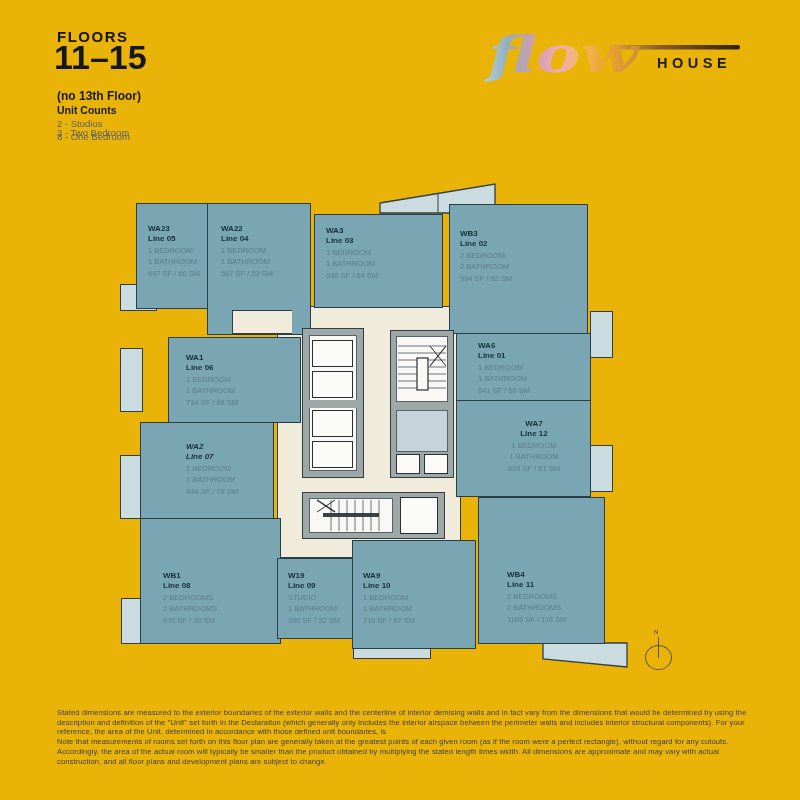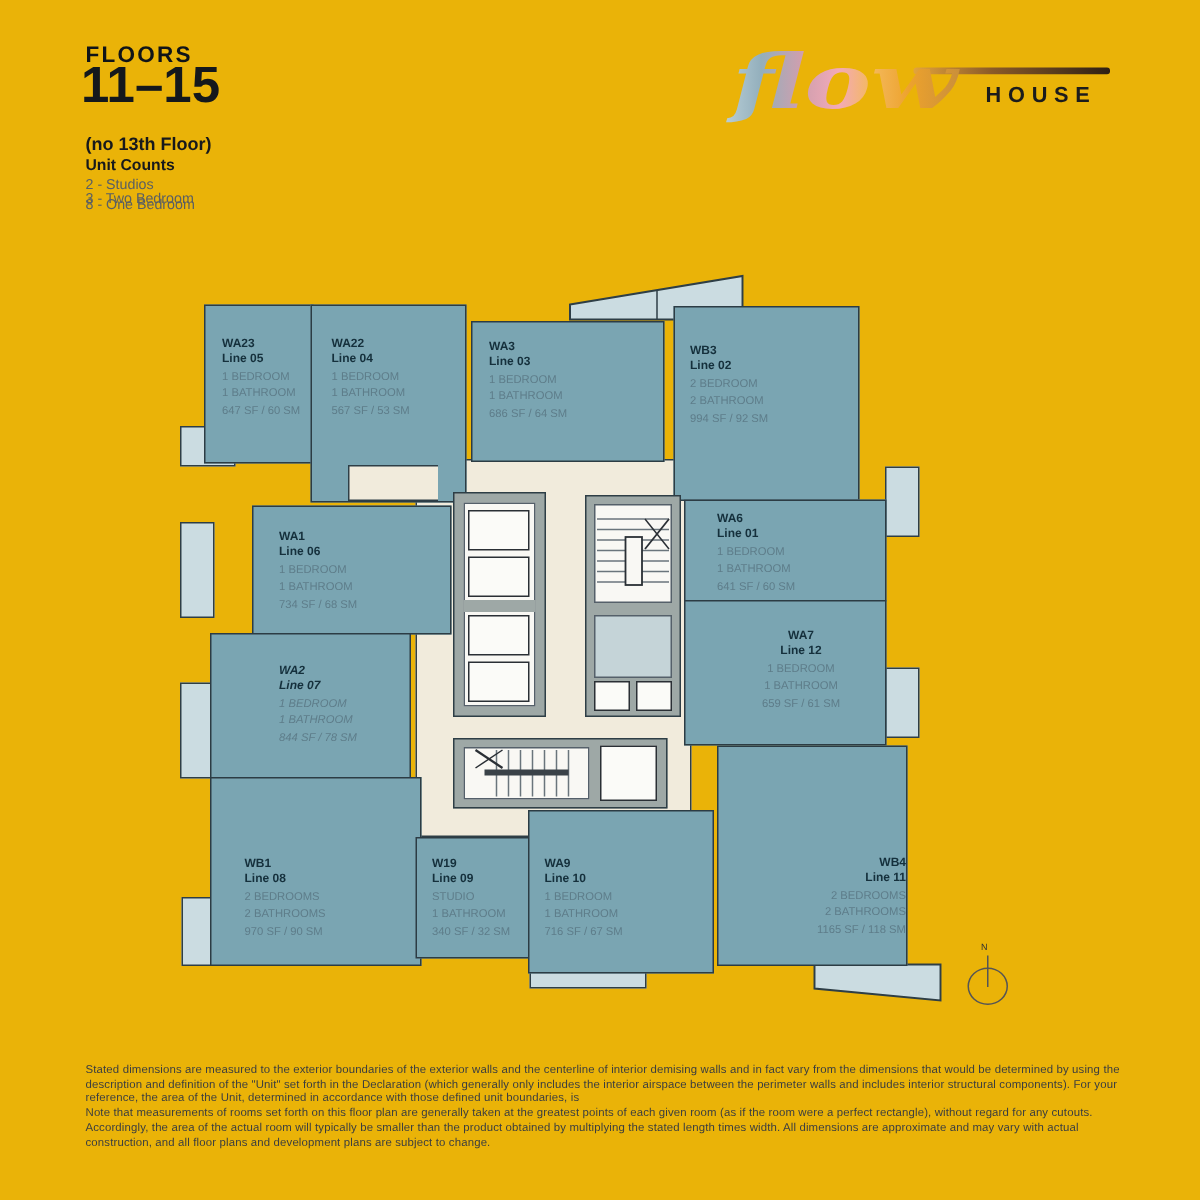--- a/index.html
+++ b/index.html
@@ -115,7 +115,7 @@
         <div class="udet">686 SF / 64 SM</div>
       </div>
     </div>
-    <div class="abs unit" style="left:449px;top:204px;width:124px;height:130px;">
+    <div class="abs unit" style="left:449px;top:204px;width:139px;height:130px;">
       <div class="ubox" style="padding:24px 0 0 10px;">
         <div class="uname">WB3</div>
         <div class="uline">Line 02</div>

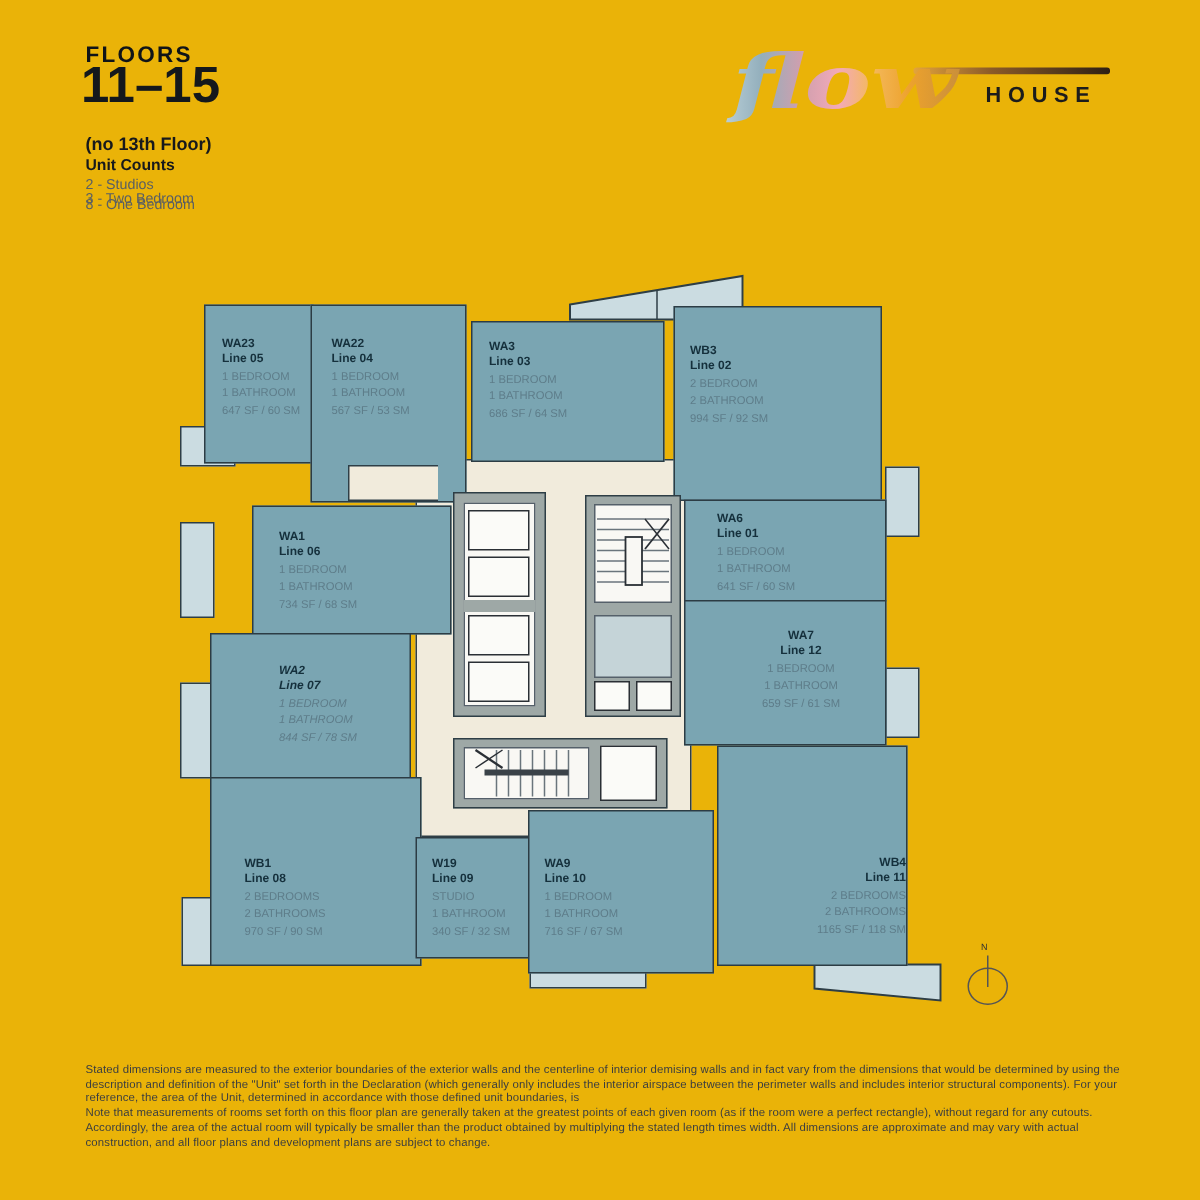--- a/index.html
+++ b/index.html
@@ -188,7 +188,7 @@
       </div>
     </div>
     <div class="abs unit" style="left:478px;top:497px;width:127px;height:147px;">
-      <div class="ubox" style="padding:72px 0 0 2px;text-align:right;">
+      <div class="ubox" style="padding:72px 0 0 28px;">
         <div class="uname">WB4</div>
         <div class="uline">Line 11</div>
         <div class="udet">2 BEDROOMS</div>

